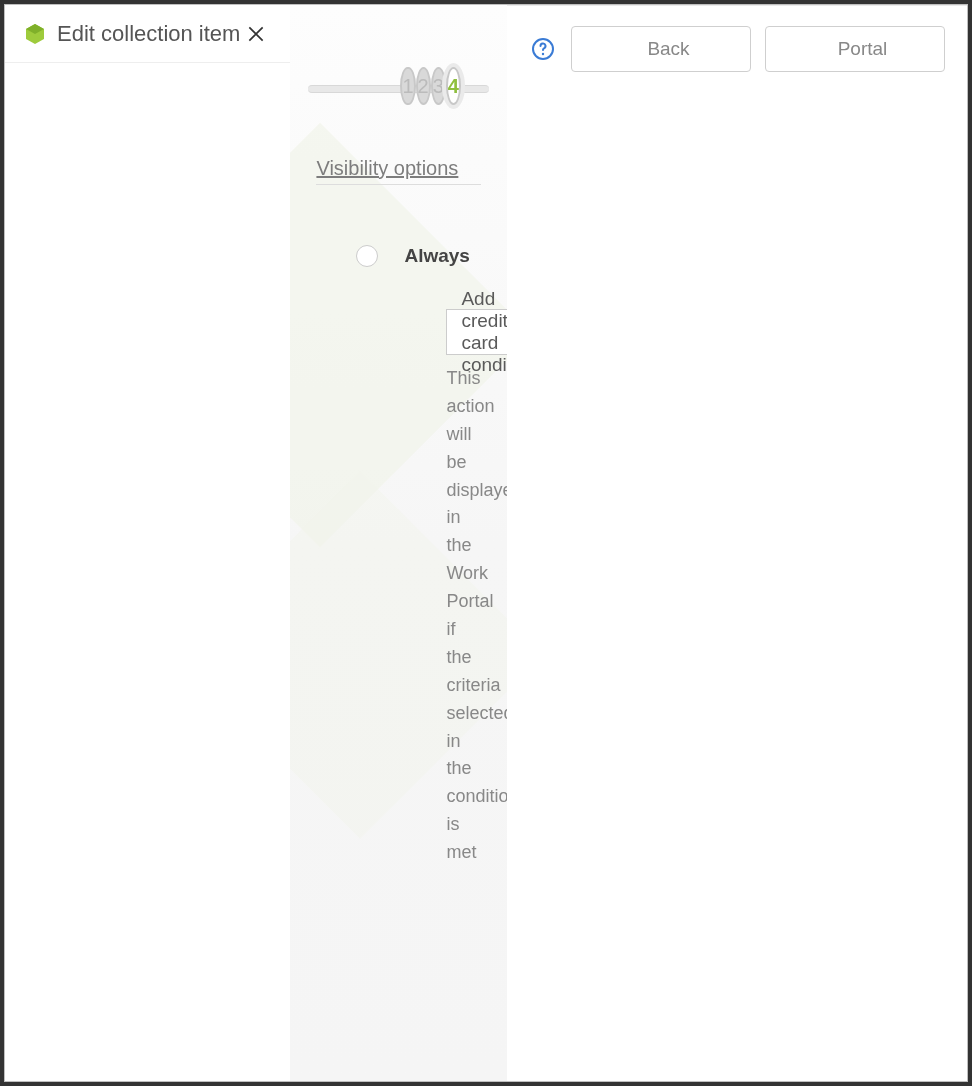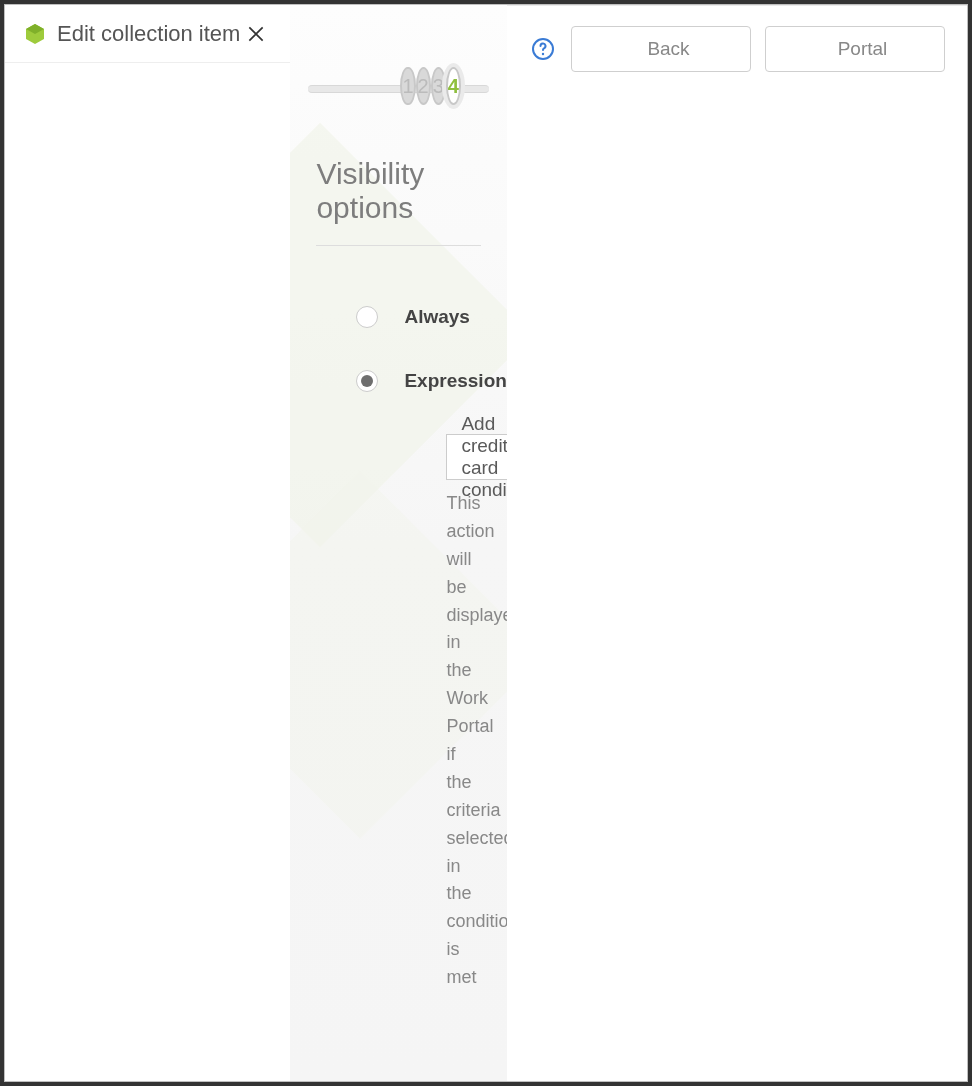--- a/index.html
+++ b/index.html
@@ -109,11 +109,12 @@
     z-index: 2;
   }
   .section-title {
-    font-size: 30px;
+    font-size: 20px;
     color: #7d7d7d;
     font-weight: 400;
-    padding-bottom: 20px;
+    padding-bottom: 4px;
     border-bottom: 1px solid #ddd;
+    text-decoration: underline;
   }
   .radios {
     padding: 60px 20px 0 40px;

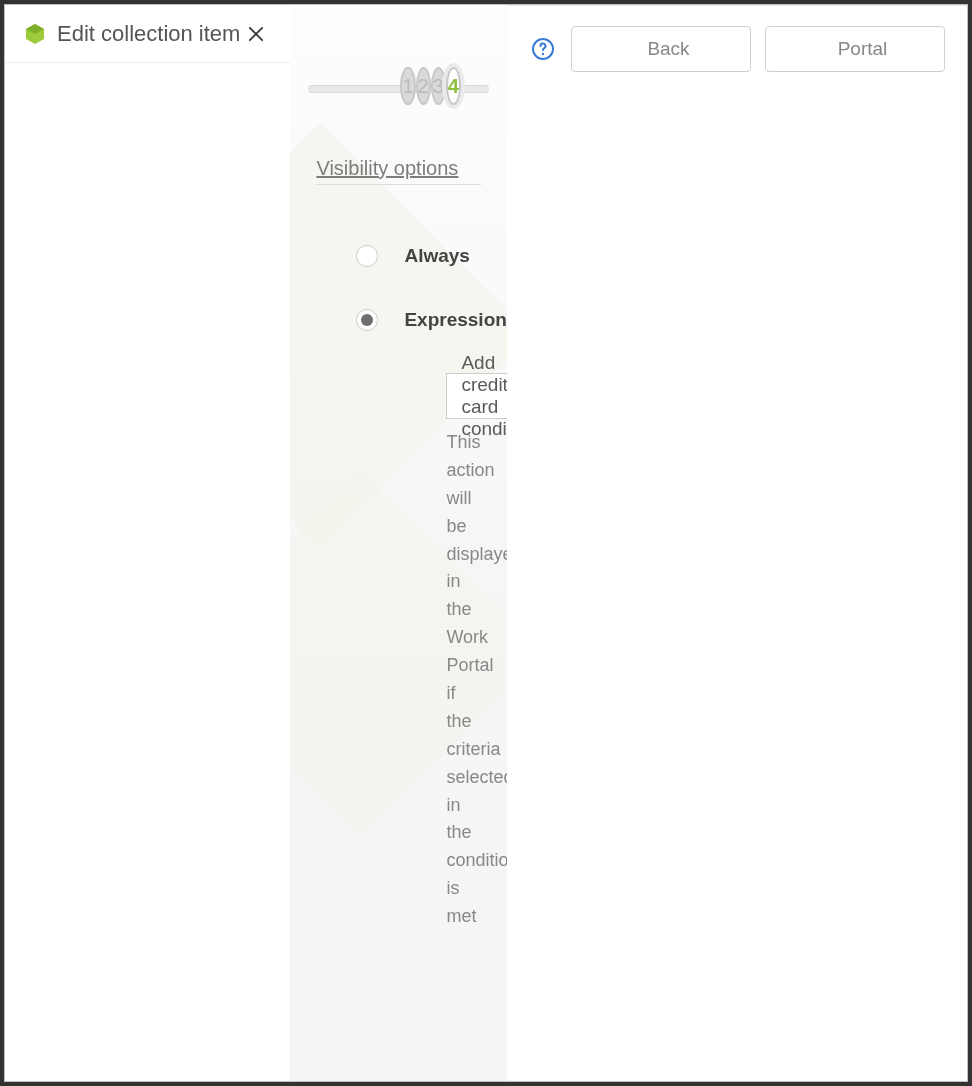--- a/index.html
+++ b/index.html
@@ -271,12 +271,6 @@
           <span class="radio-label">Always</span>
         </div>
 
-        <div class="radio-row">
-          <span class="radio selected">
-              <span class="dot"></span>
-            </span>
-          <span class="radio-label">Expression</span>
-        </div>
 
         <div class="expr-block">
           <div class="expr-controls">

